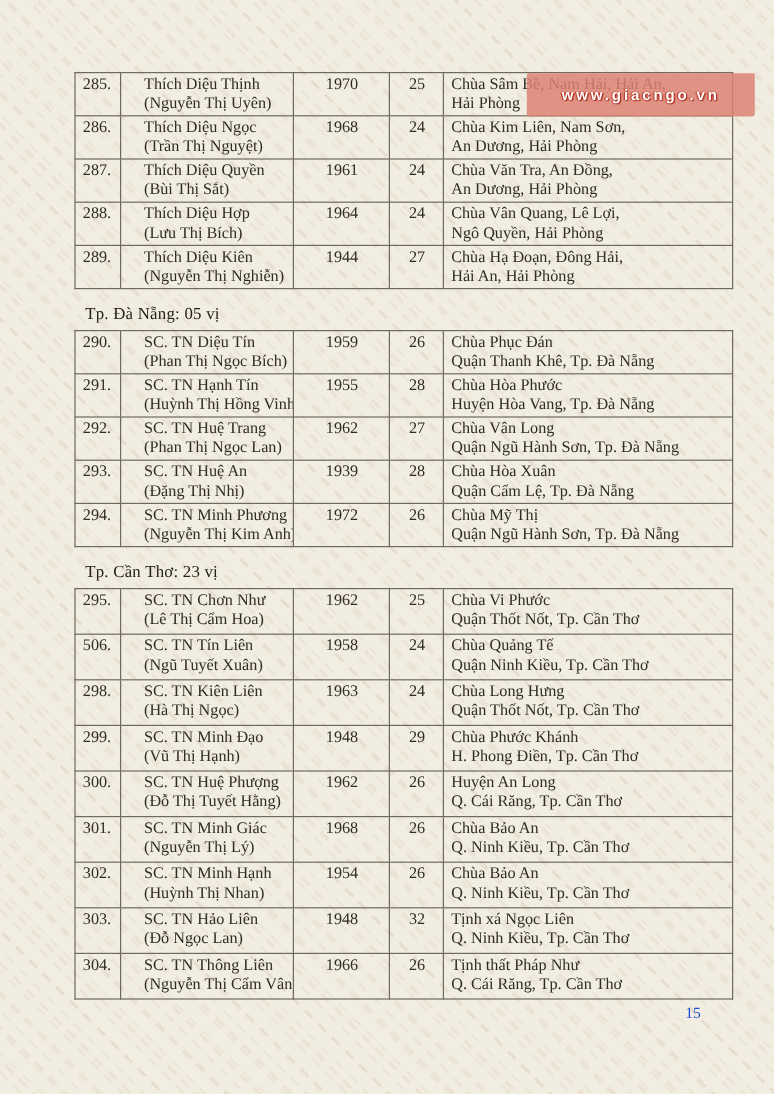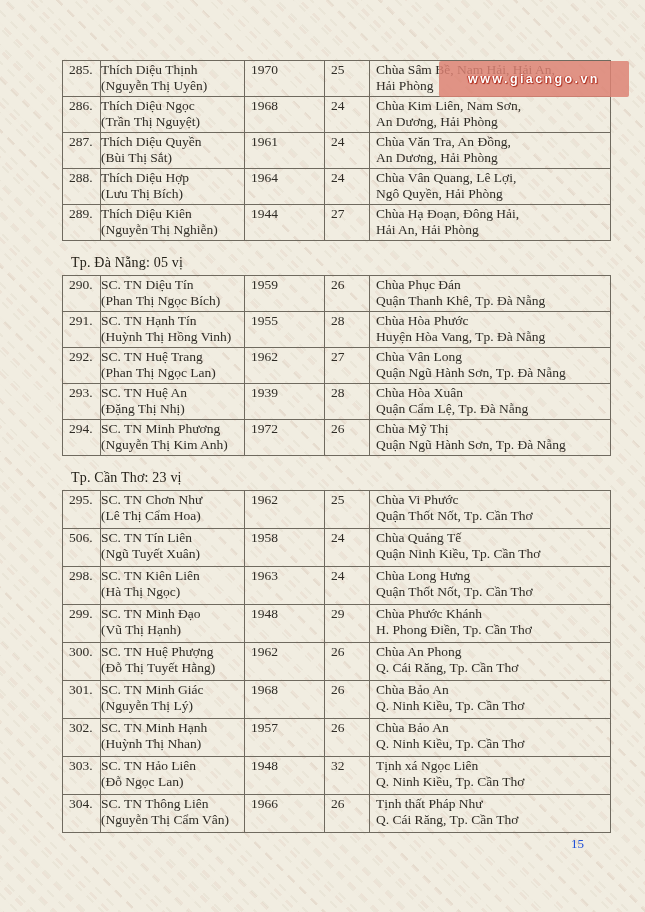--- a/index.html
+++ b/index.html
@@ -31,7 +31,7 @@
   }
   table.roster.tall td{padding-bottom:4px;margin-top:12px;}
   table.roster td.c{}
-  table.roster td.nm{padding-left:0;}
+  table.roster td.nm{padding-left:19px;}
   .sec-header{
     font-size:14px;font-weight:normal;margin:14px 0 4px 9px;
     color:#242119;letter-spacing:0.2px;

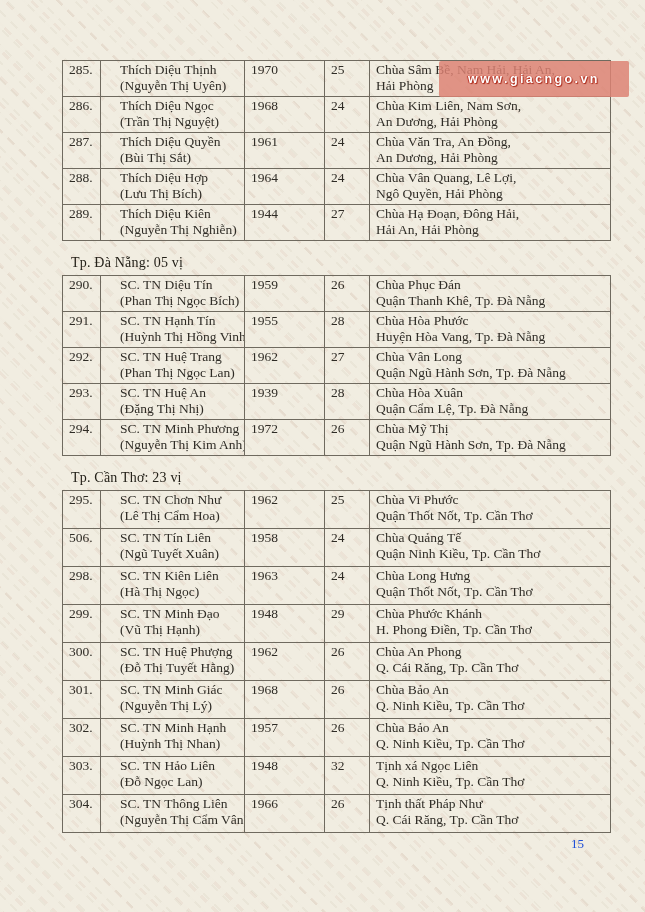--- a/index.html
+++ b/index.html
@@ -30,7 +30,7 @@
     overflow:hidden;white-space:nowrap;
   }
   table.roster.tall td{padding-bottom:4px;margin-top:12px;}
-  table.roster td.c{}
+  table.roster td.c{text-align:center;}
   table.roster td.nm{padding-left:19px;}
   .sec-header{
     font-size:14px;font-weight:normal;margin:14px 0 4px 9px;

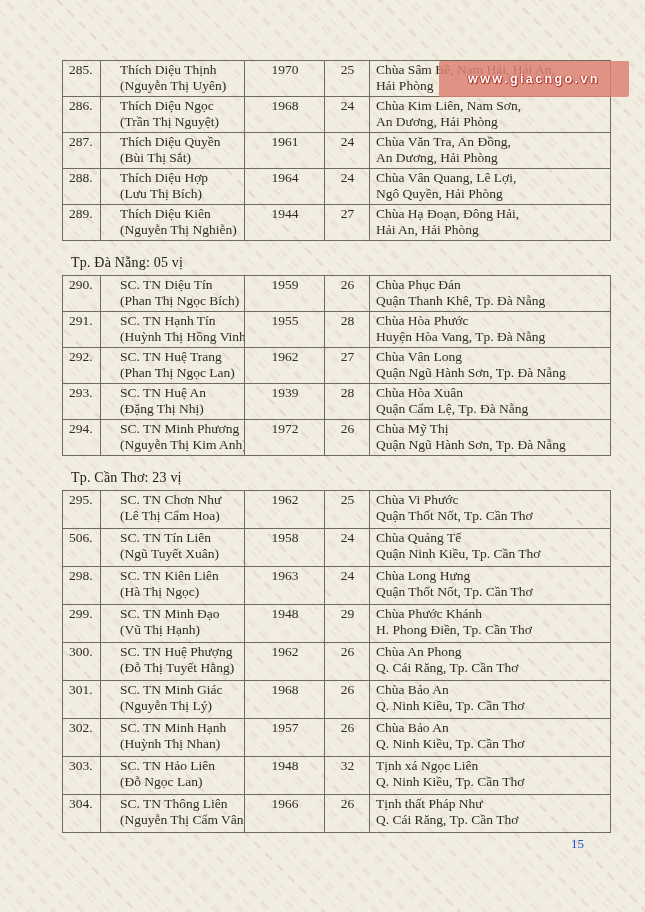--- a/index.html
+++ b/index.html
@@ -379,7 +379,7 @@
                 <div>26</div>
               </td>
               <td class="ad">
-                <div>Chùa An Phong</div>
+                <div>Huyện An Long</div>
                 <div>Q. Cái Răng, Tp. Cần Thơ</div>
               </td>
             </tr>

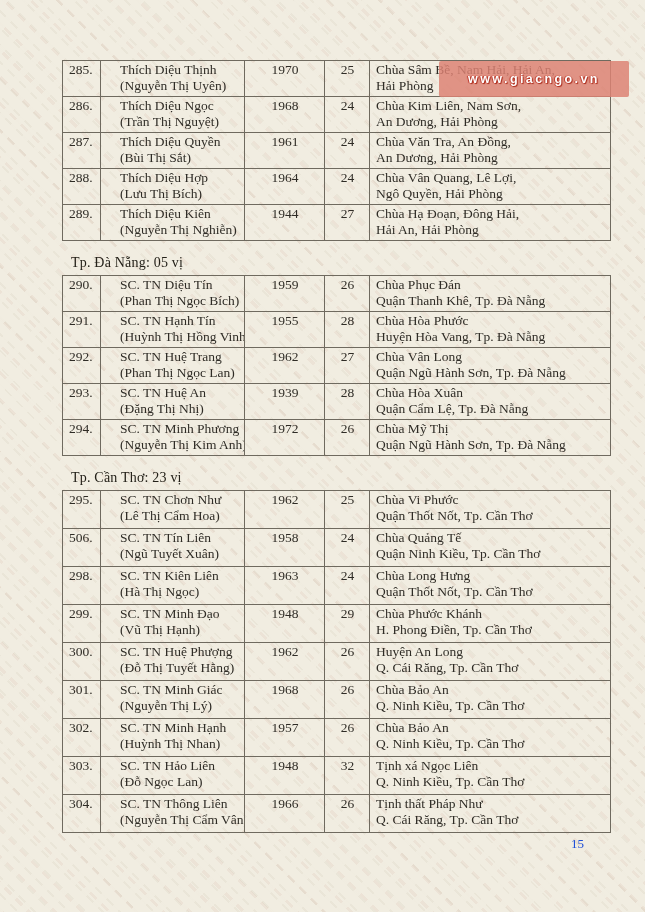--- a/index.html
+++ b/index.html
@@ -411,7 +411,7 @@
                 <div>(Huỳnh Thị Nhan)</div>
               </td>
               <td class="yr c">
-                <div>1957</div>
+                <div>1954</div>
               </td>
               <td class="ag c">
                 <div>26</div>

